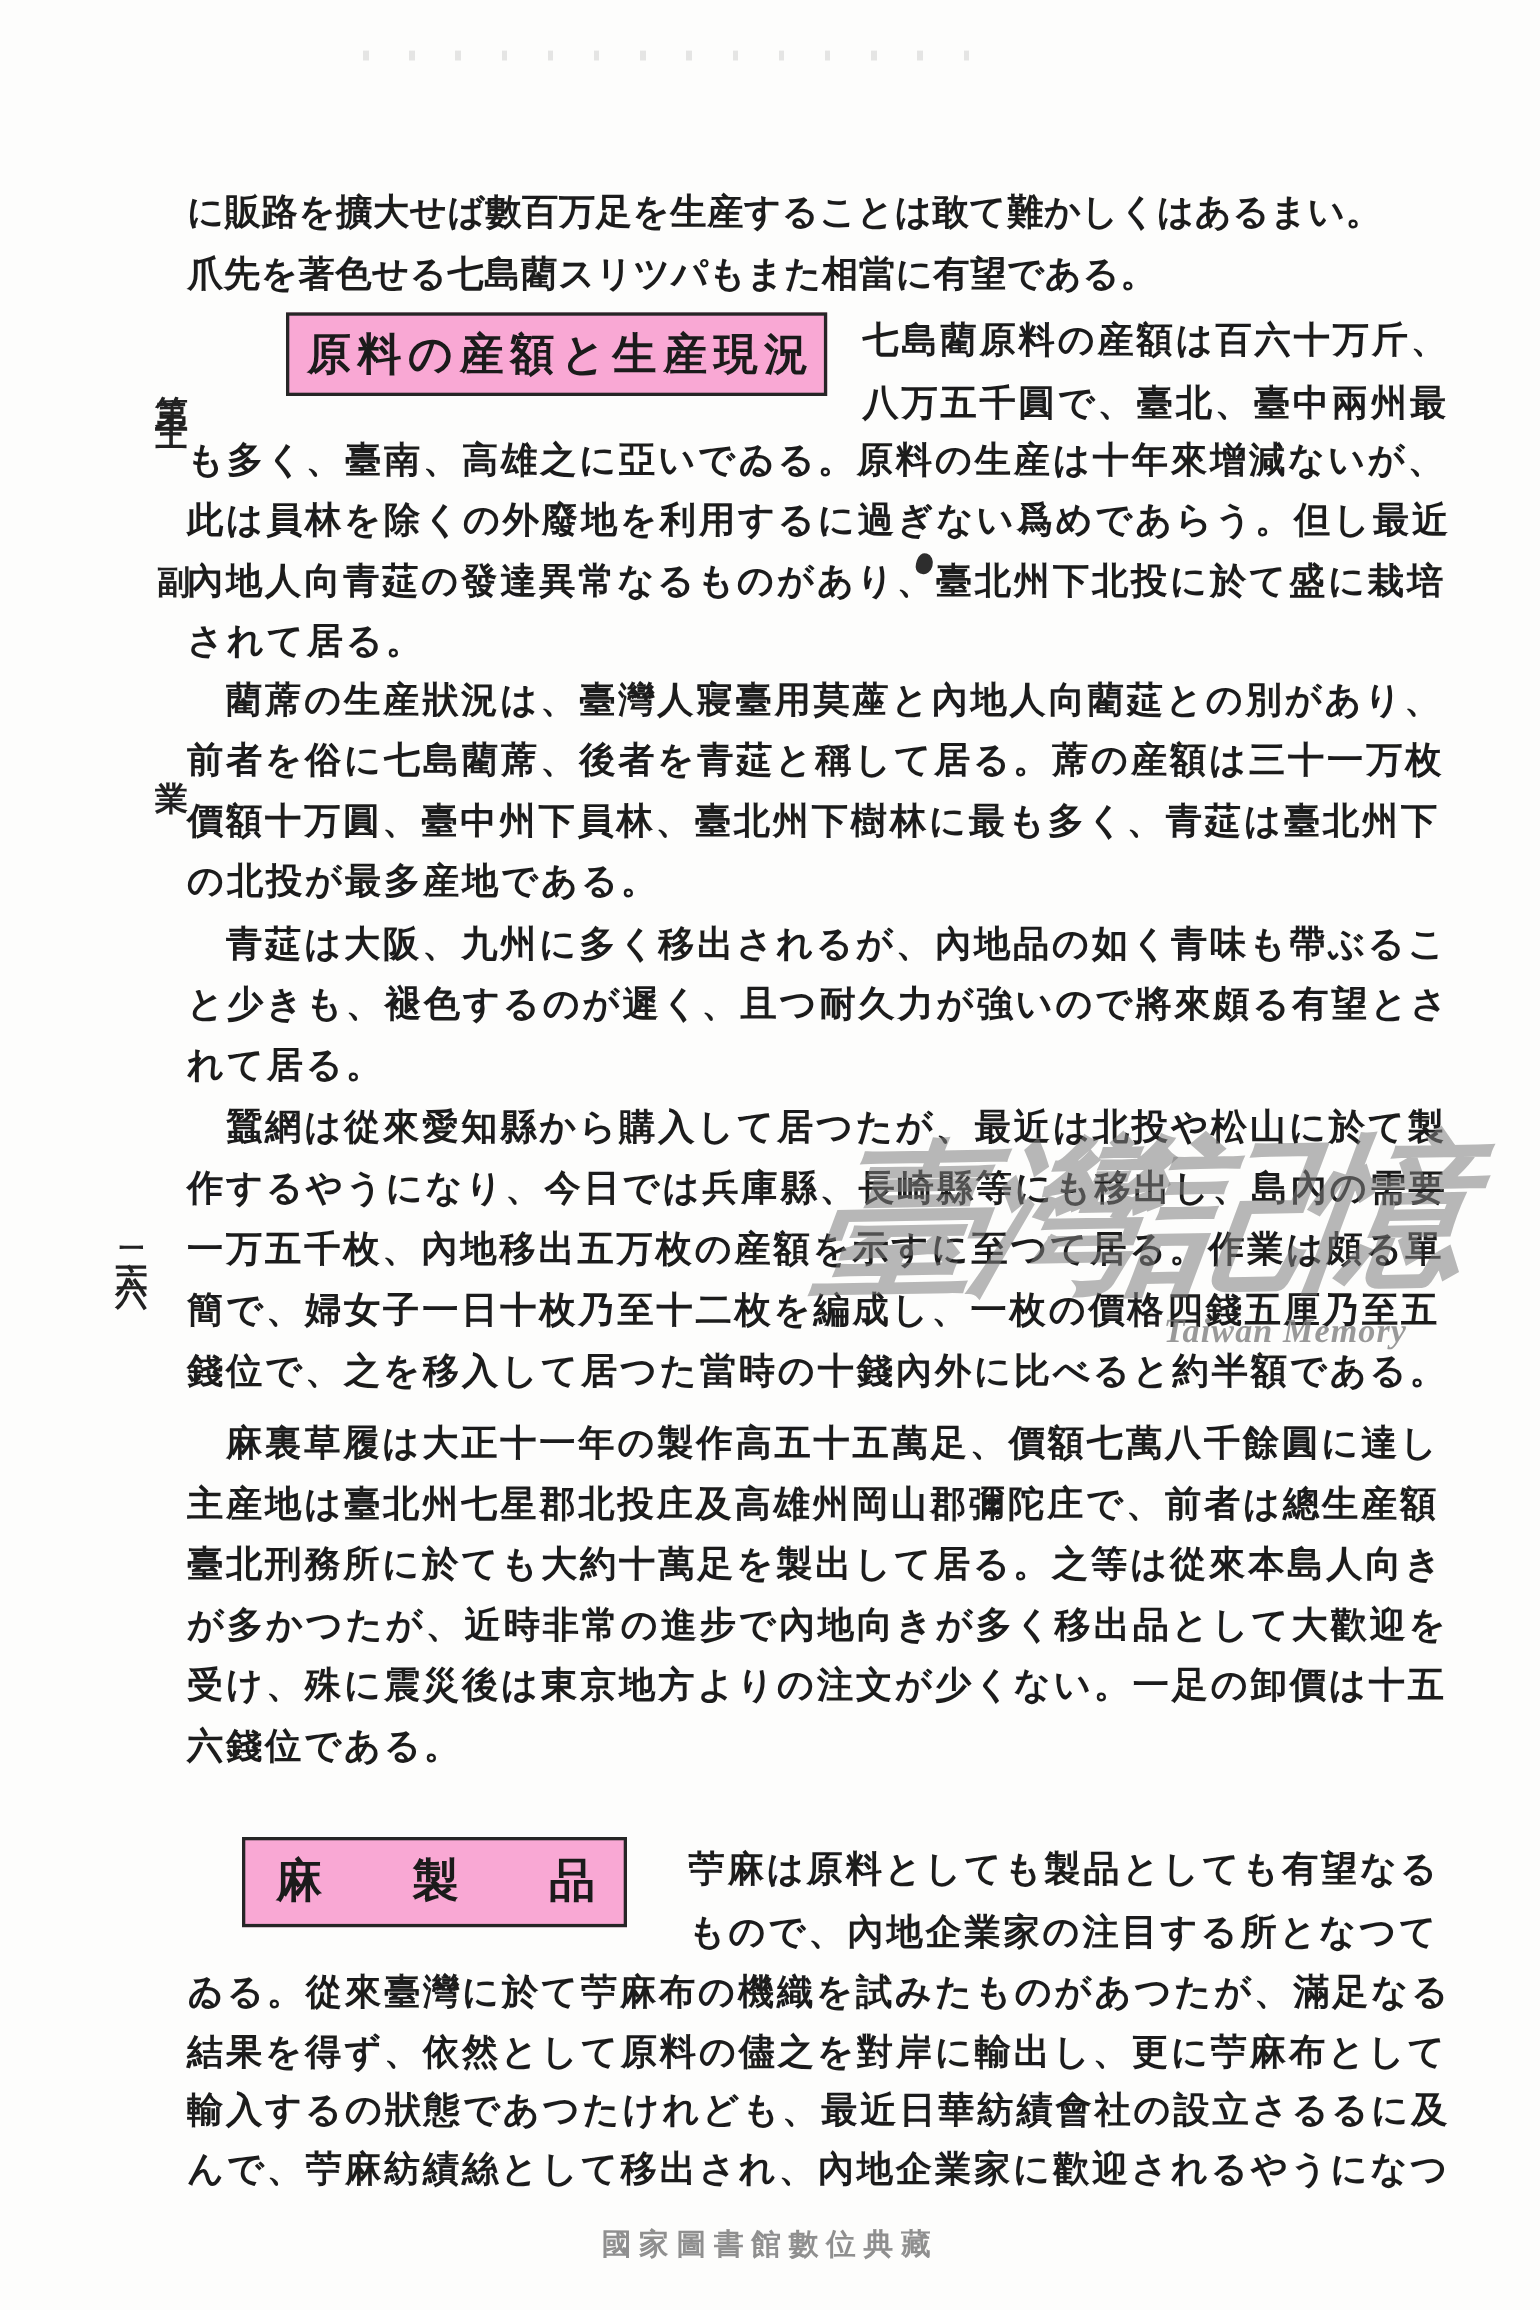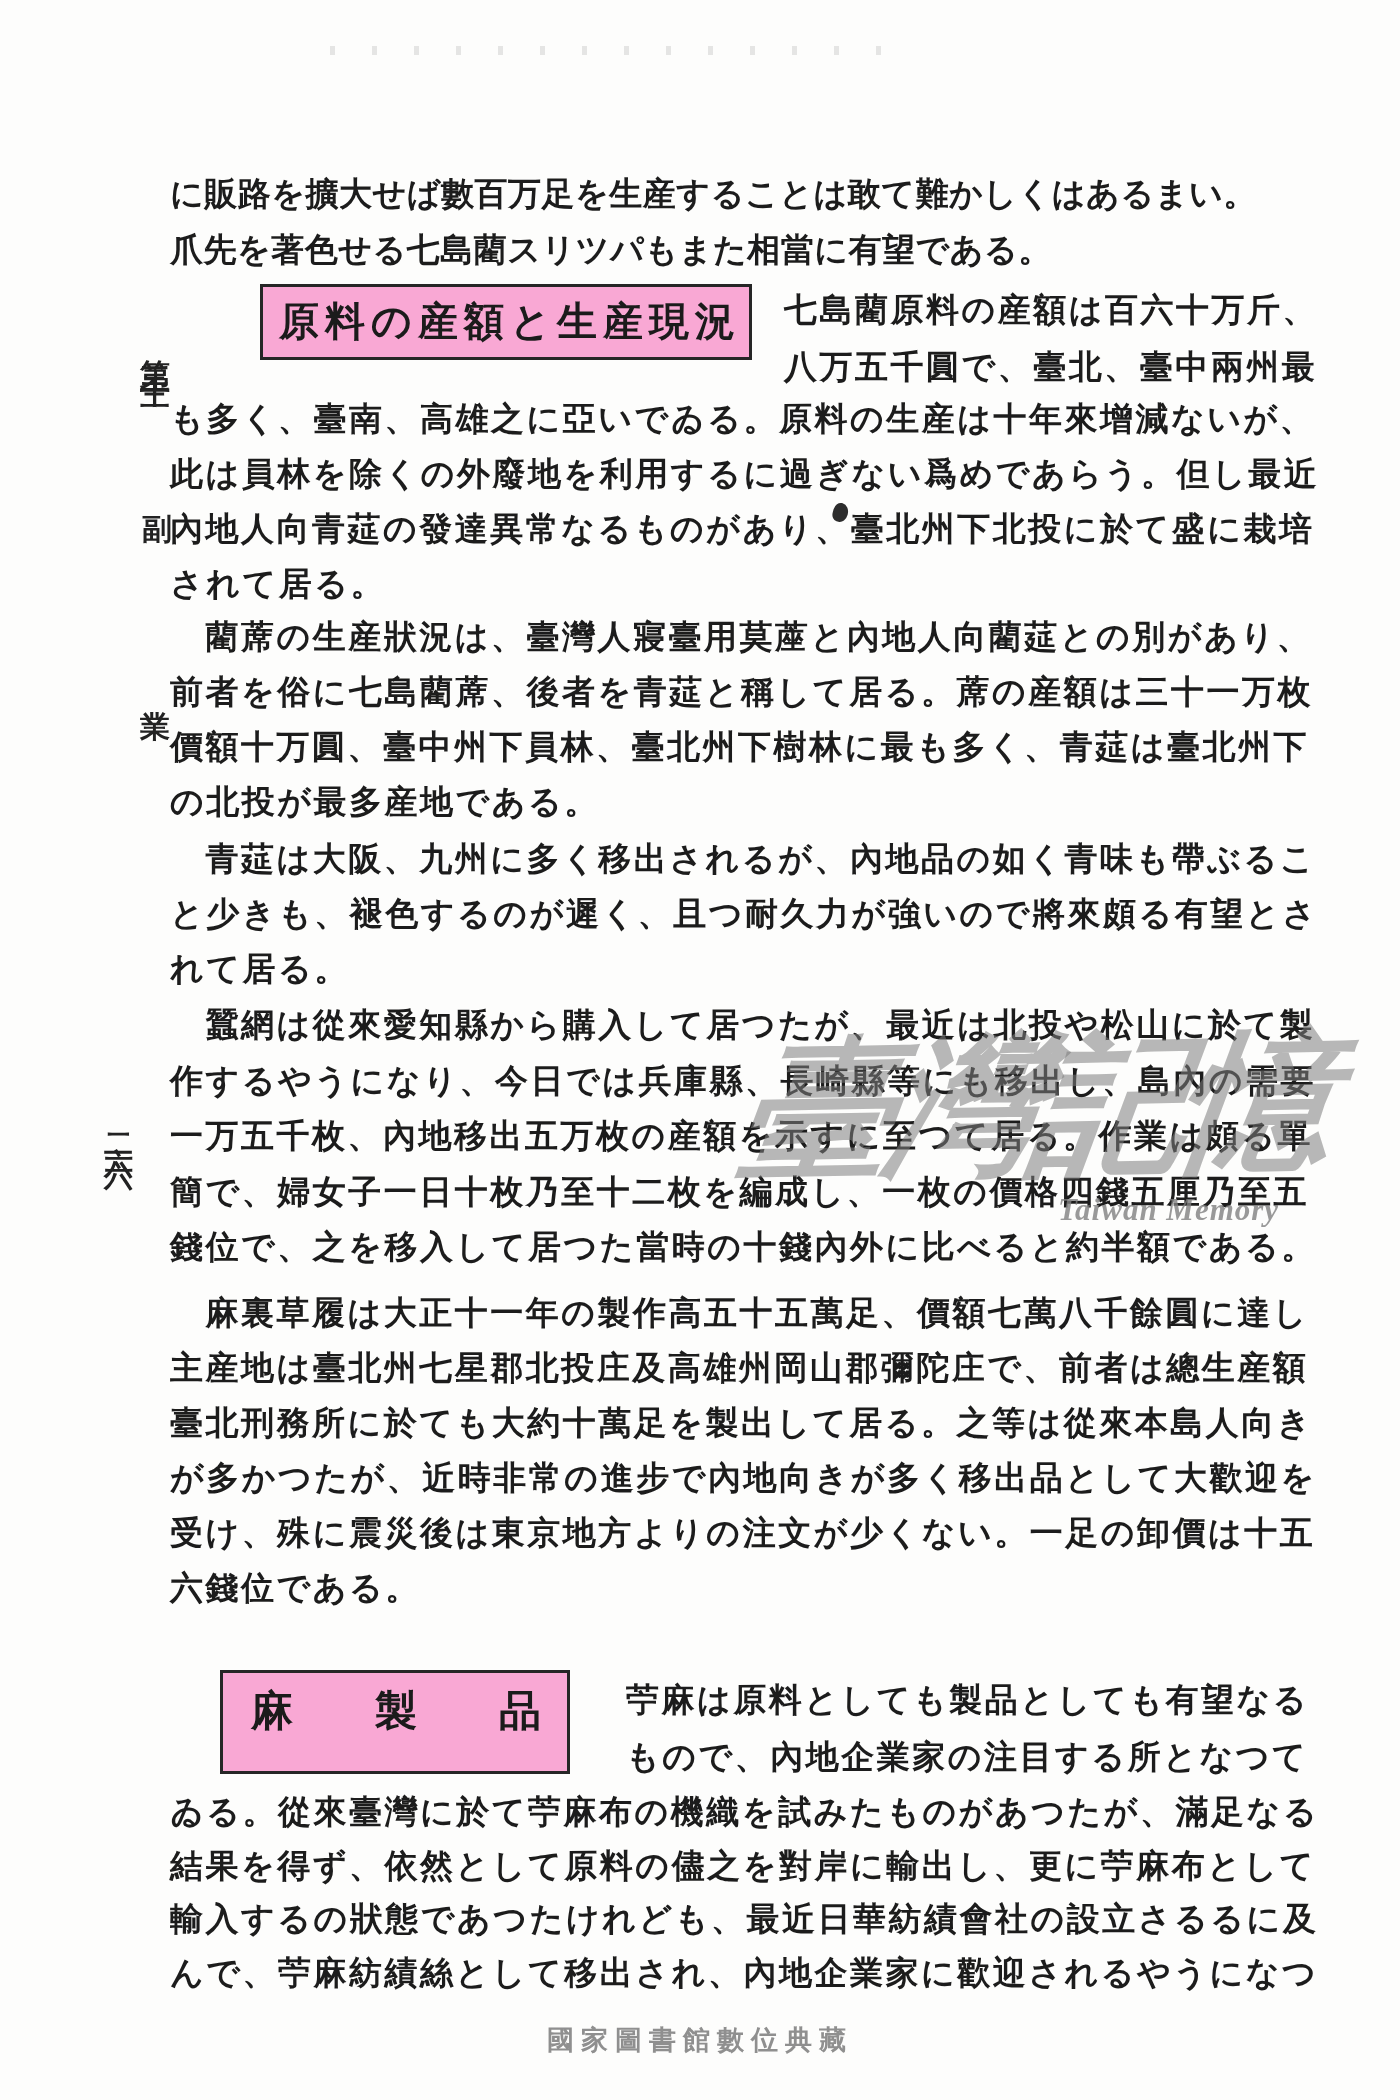--- a/index.html
+++ b/index.html
@@ -36,7 +36,7 @@
     display:block;font-size:40px;font-weight:bold;line-height:70px;
     letter-spacing:6px;padding-left:16px;white-space:nowrap;
   }
-  .box2{left:220px;top:1670px;width:350px;height:104px;overflow:hidden;}
+  .box2{left:220px;top:1670px;width:350px;height:82px;overflow:hidden;}
   .box2 .boxtitle{
     display:block;font-size:42px;font-weight:bold;line-height:76px;
     letter-spacing:82px;padding-left:28px;white-space:nowrap;

